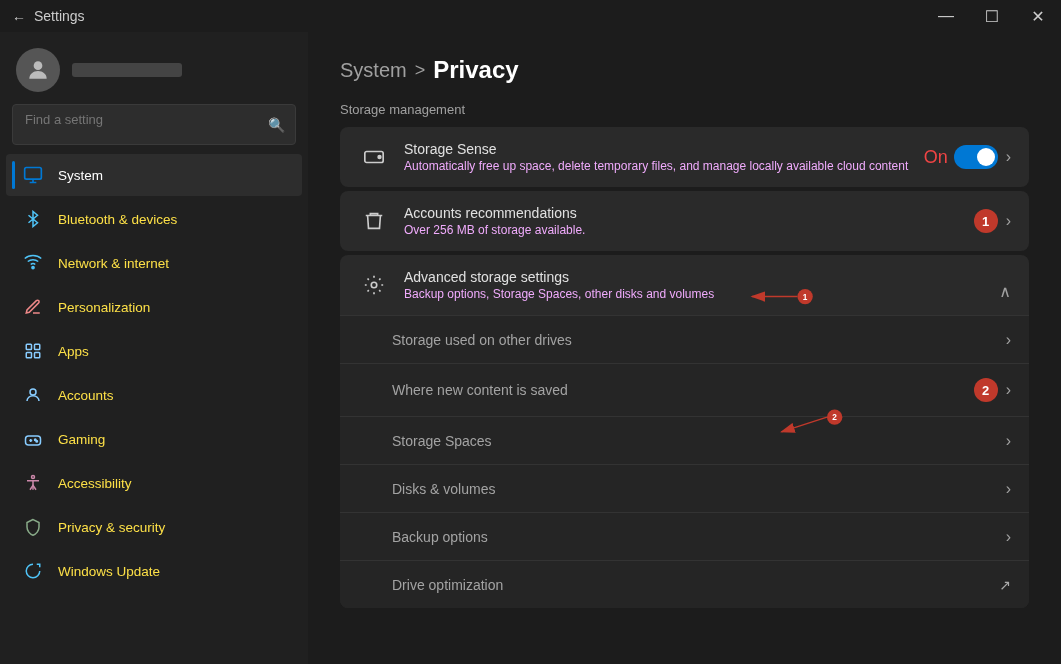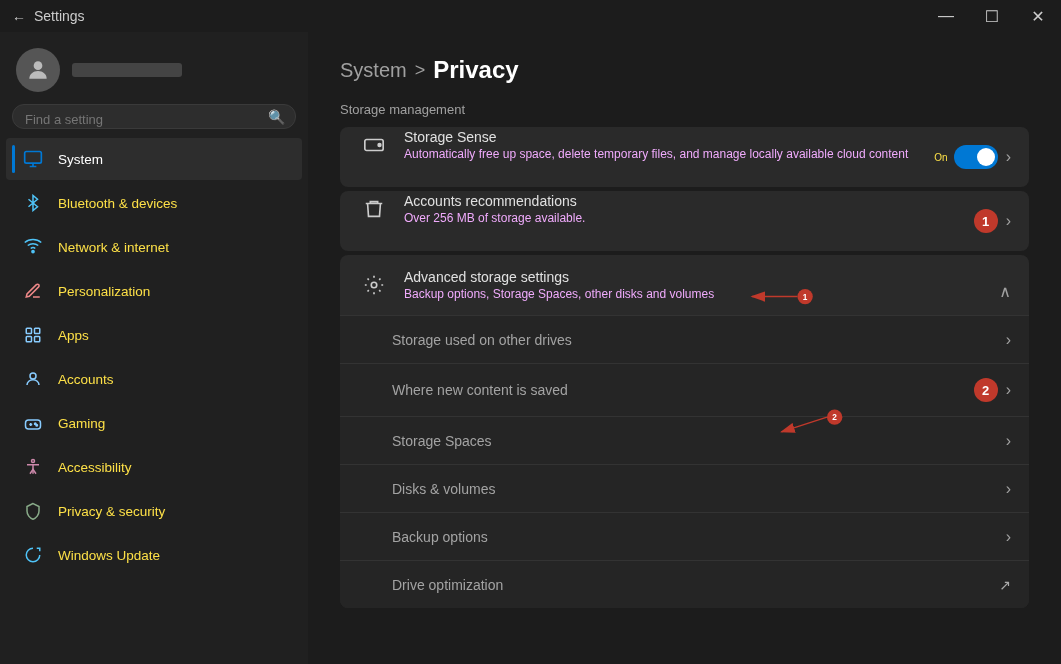--- a/index.html
+++ b/index.html
@@ -92,9 +92,9 @@
       width: 100%;
       background: #2d2d2d;
       border: 1px solid #3a3a3a;
-      border-radius: 12px;
+      border-radius: 4px;
       color: #ccc;
-      padding: 7px 12px 1px 12px;
+      padding: 7px 12px 17px 12px;
       font-size: 13px;
       outline: none;
     }

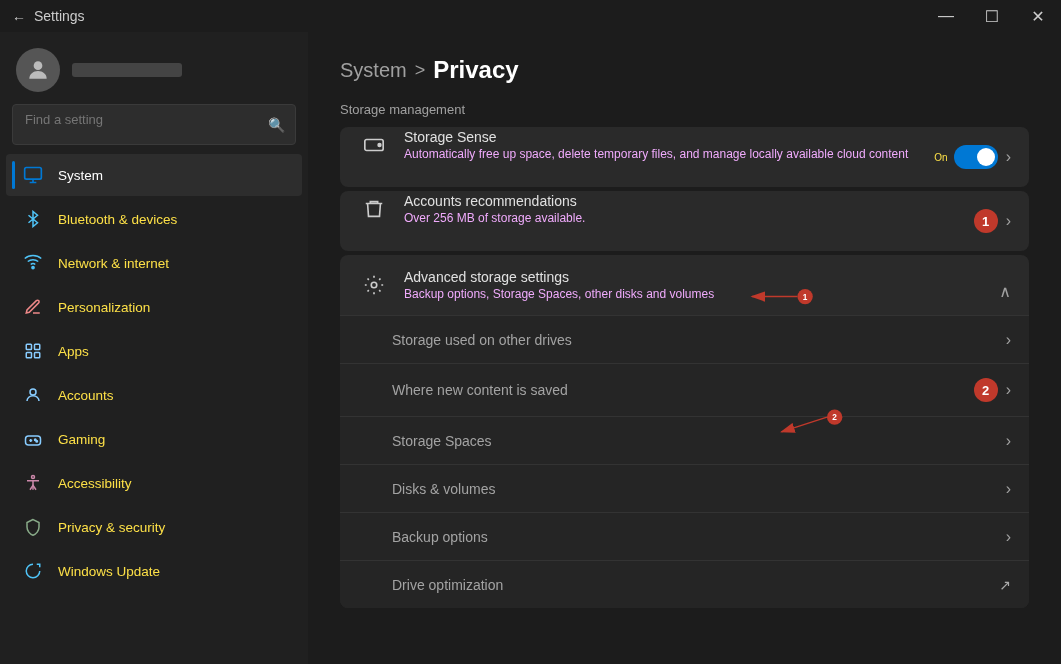--- a/index.html
+++ b/index.html
@@ -179,6 +179,7 @@
     }
     .settings-row {
       display: flex;
+      align-items: center;
       padding: 2px 18px;
       border-bottom: 1px solid #333;
       cursor: pointer;

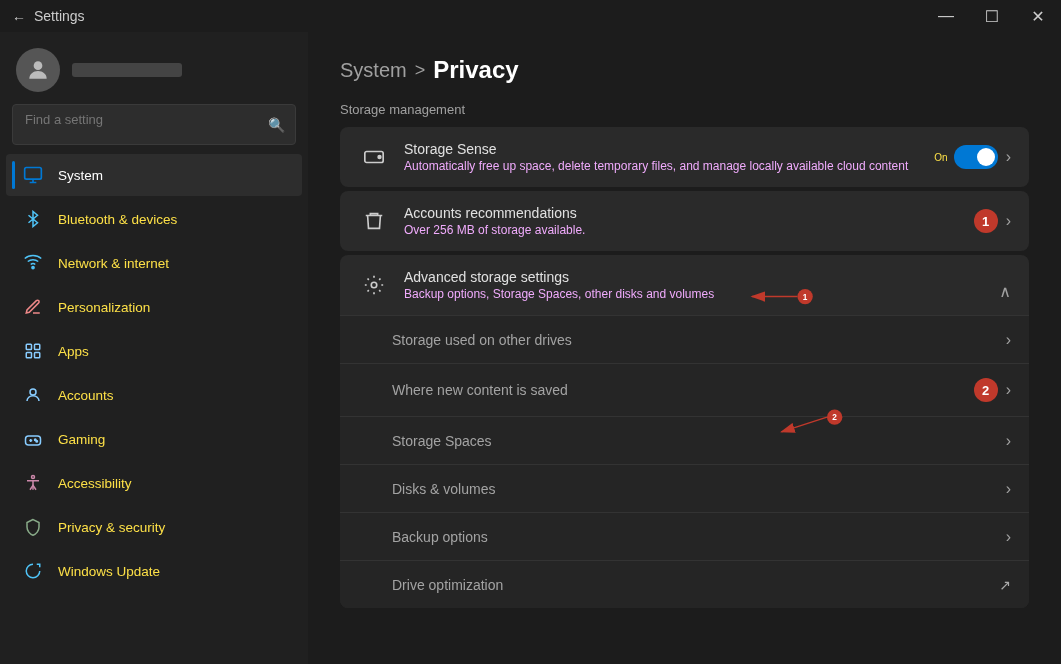--- a/index.html
+++ b/index.html
@@ -212,7 +212,7 @@
       align-items: center;
       gap: 6px;
     }
-    .toggle-label { font-size: 10px; color: #fde047; }
+    .toggle-label { font-size: 18px; color: #ef4444; }
     .toggle {
       width: 44px;
       height: 24px;

